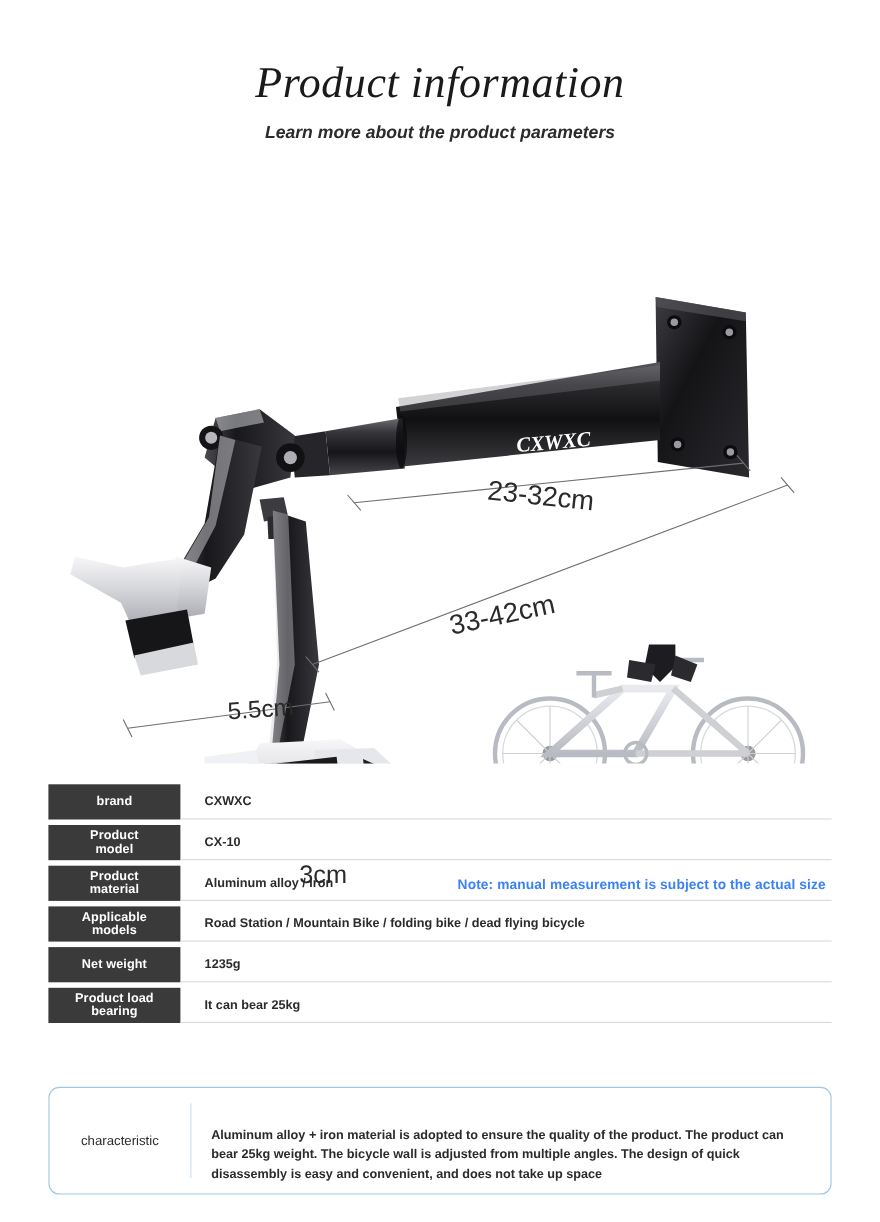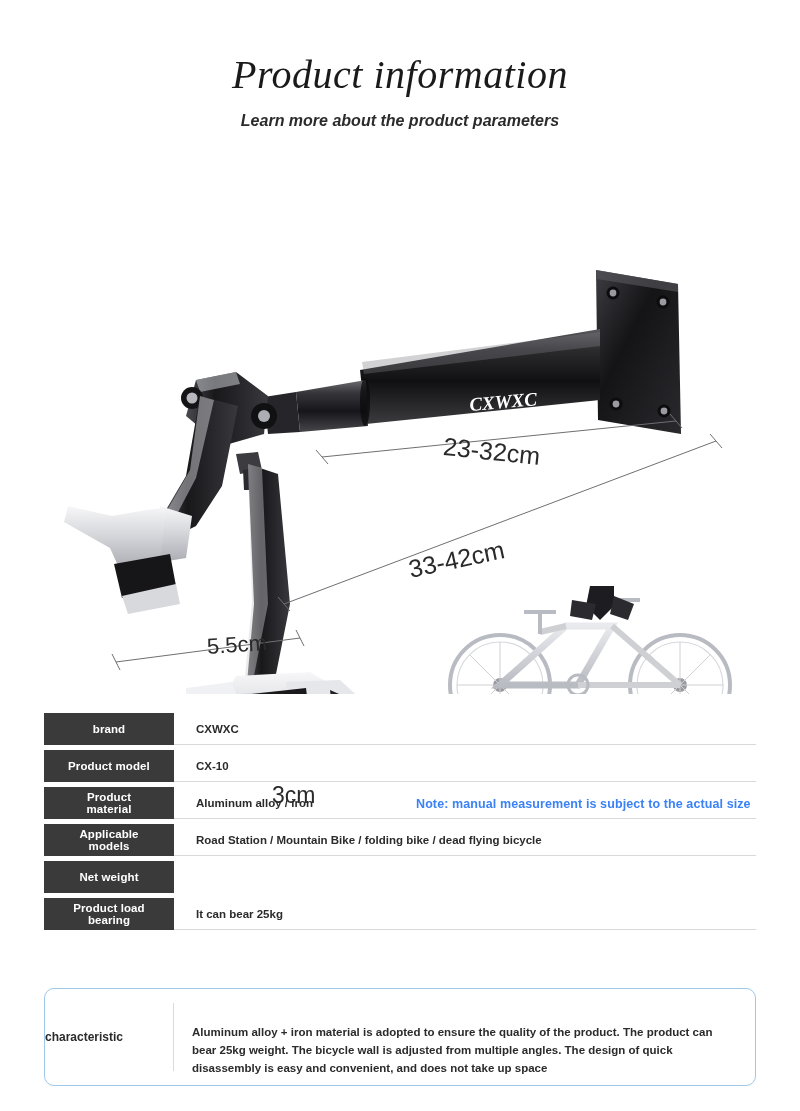--- a/index.html
+++ b/index.html
@@ -97,7 +97,7 @@
     position: relative;
   }
   .spec-key {
-    width: 130px;
+    width: 120px;
     min-height: 32px;
     background: #3a3a3a;
     color: #ffffff;

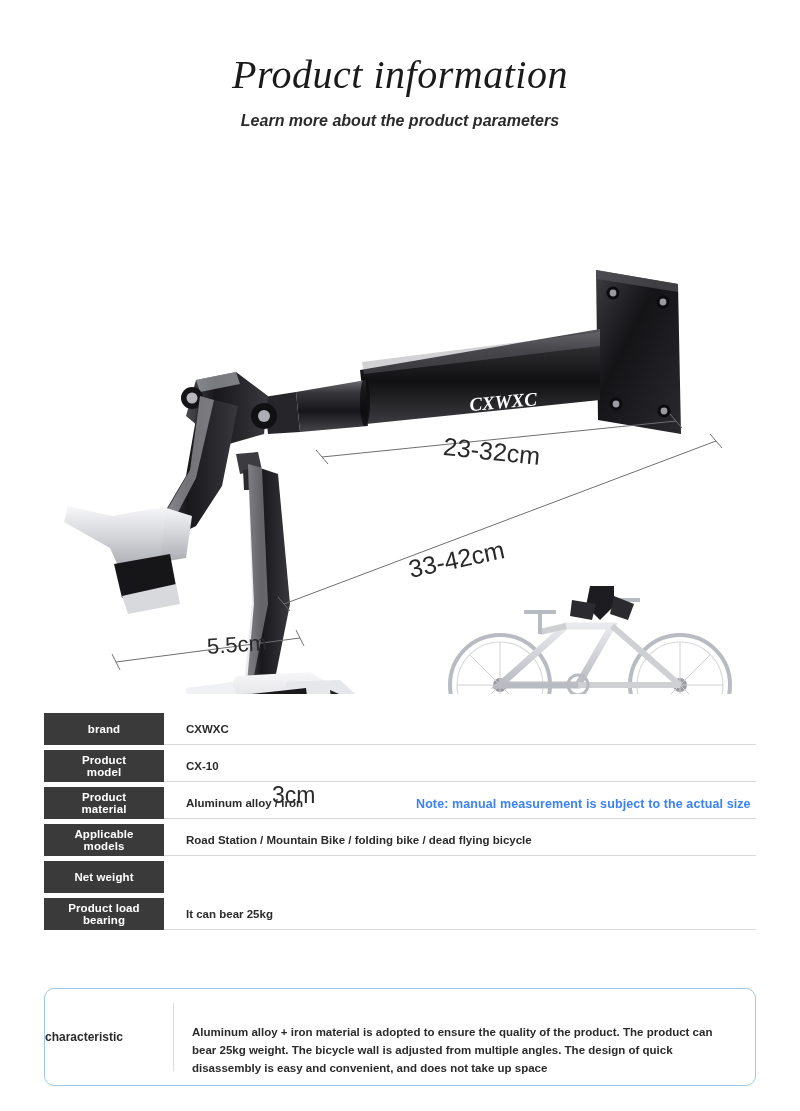--- a/index.html
+++ b/index.html
@@ -330,6 +330,7 @@
   </div>
   <div class="spec-row">
     <div class="spec-key">Net weight</div>
+    <div class="spec-val">1235g</div>
   </div>
   <div class="spec-row">
     <div class="spec-key">Product load bearing</div>

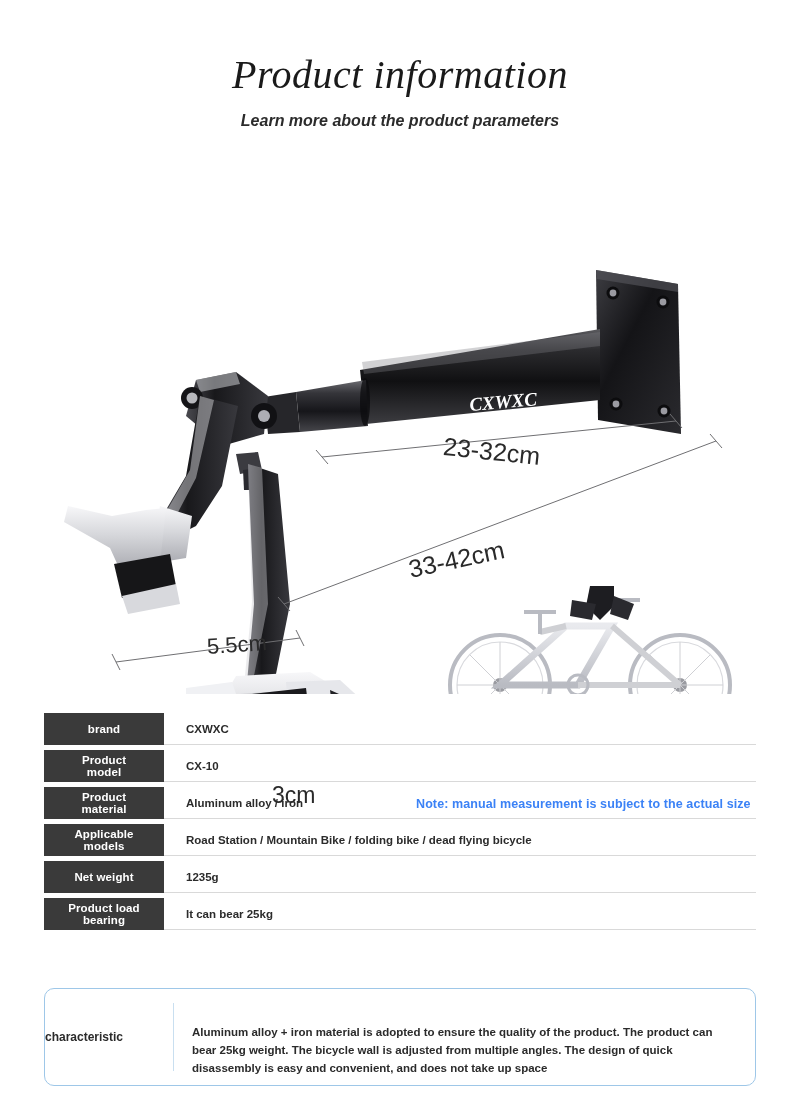--- a/index.html
+++ b/index.html
@@ -139,9 +139,9 @@
   }
   .char-key {
     width: 128px;
-    text-align: left;
+    text-align: center;
     font-size: 12px;
-    font-weight: bold;
+    font-weight: normal;
     color: #2b2b2b;
   }
   .char-divider {

